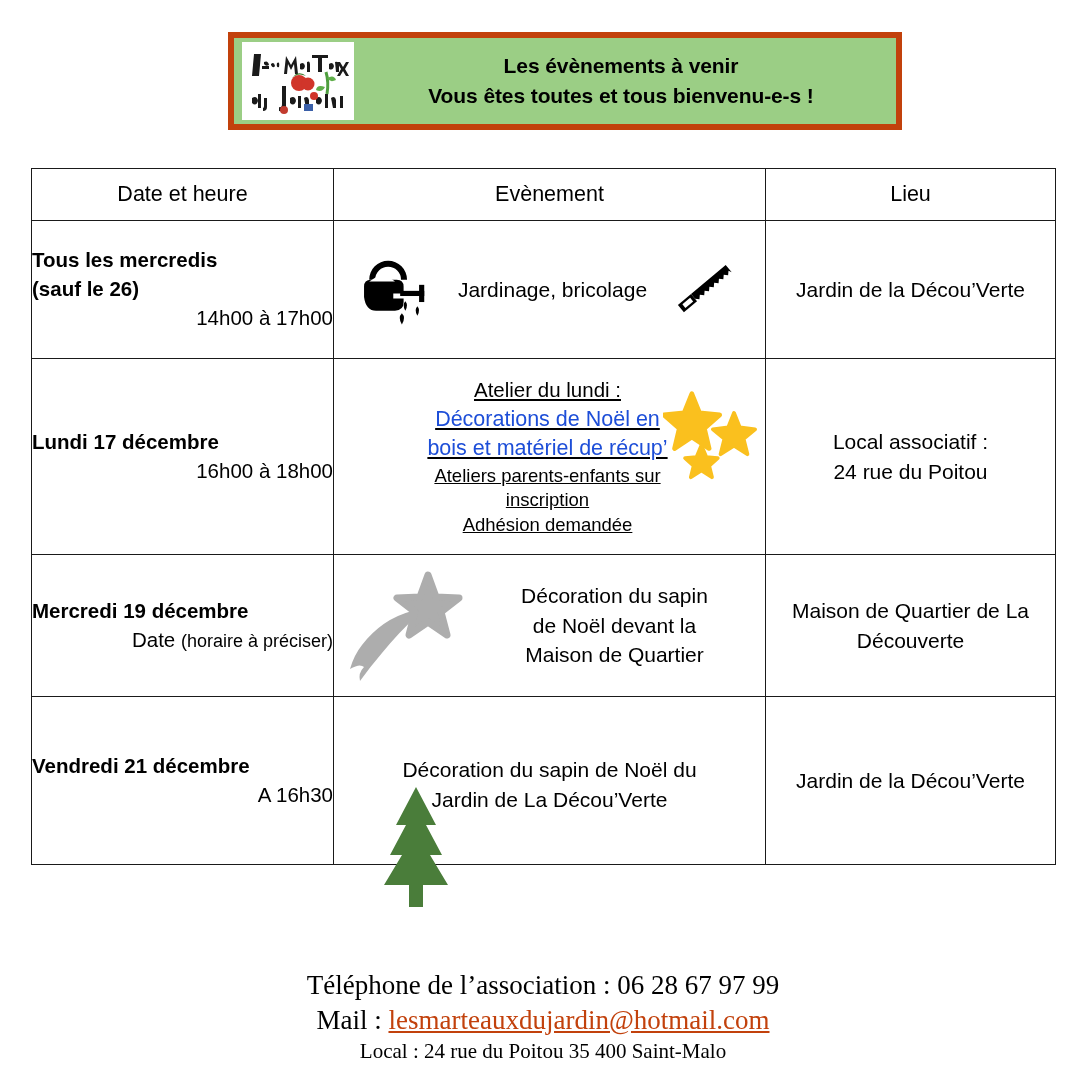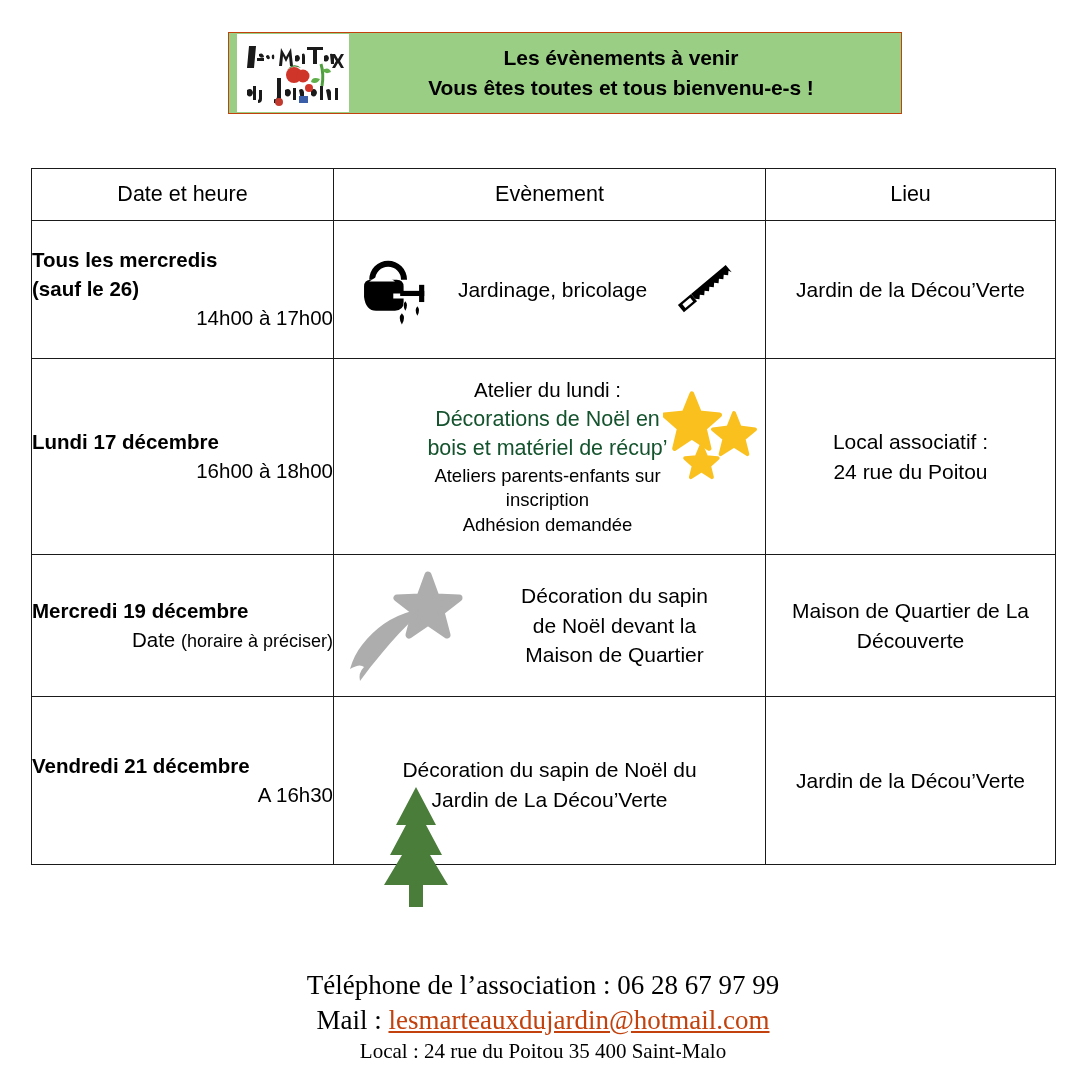--- a/index.html
+++ b/index.html
@@ -22,9 +22,9 @@
     left: 228px;
     top: 32px;
     width: 674px;
-    height: 82px;
+    height: 98px;
     background: #9BCE85;
-    border: 1px solid #c2410c;
+    border: 6px solid #c2410c;
     box-sizing: border-box;
     display: flex;
     align-items: center;

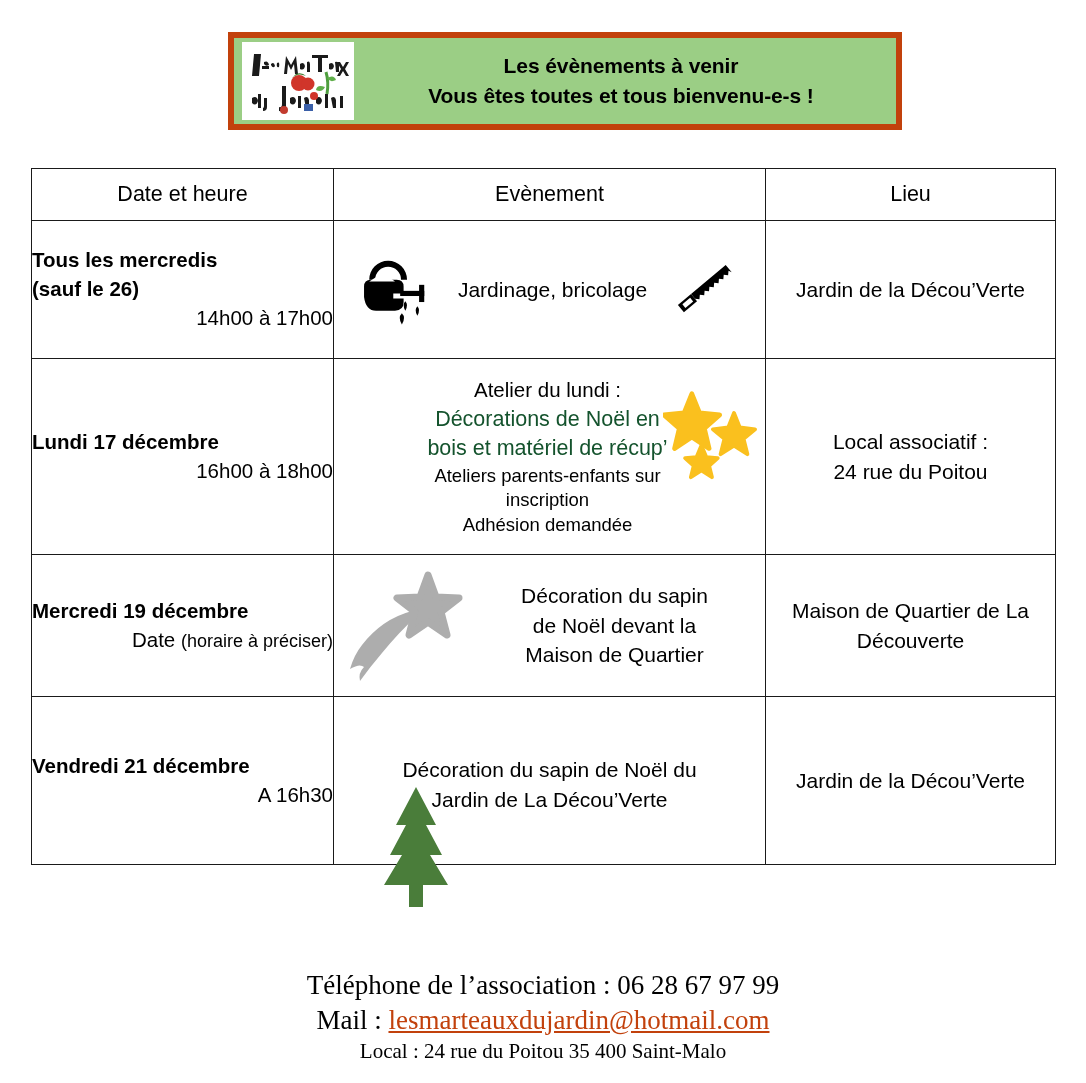--- a/index.html
+++ b/index.html
@@ -140,7 +140,7 @@
   .r1-text { font-size: 21px; white-space: nowrap; }
 
   
-  .r2-wrap { position: relative; height: 100%; display: flex; flex-direction: column; justify-content: flex-start; }
+  .r2-wrap { position: relative; height: 100%; display: flex; flex-direction: column; justify-content: flex-start; text-decoration: underline; }
   .stars {
     position: absolute;
     right: 6px;

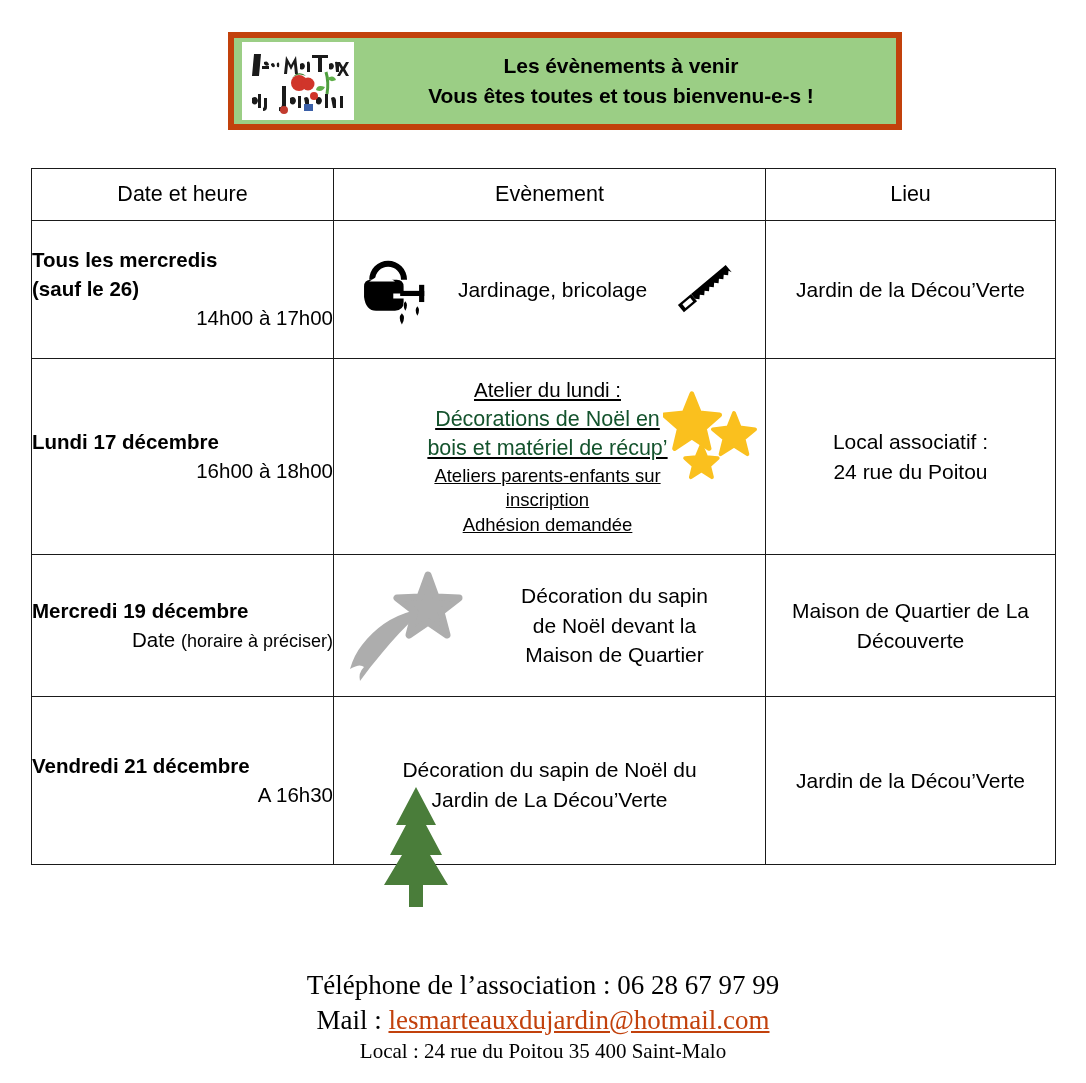--- a/index.html
+++ b/index.html
@@ -112,7 +112,7 @@
     position: relative;
   }
   .ev-red {
-    color: #14532d;
+    color: #1d4ed8;
     font-size: 21.5px;
     line-height: 1.38;
   }

